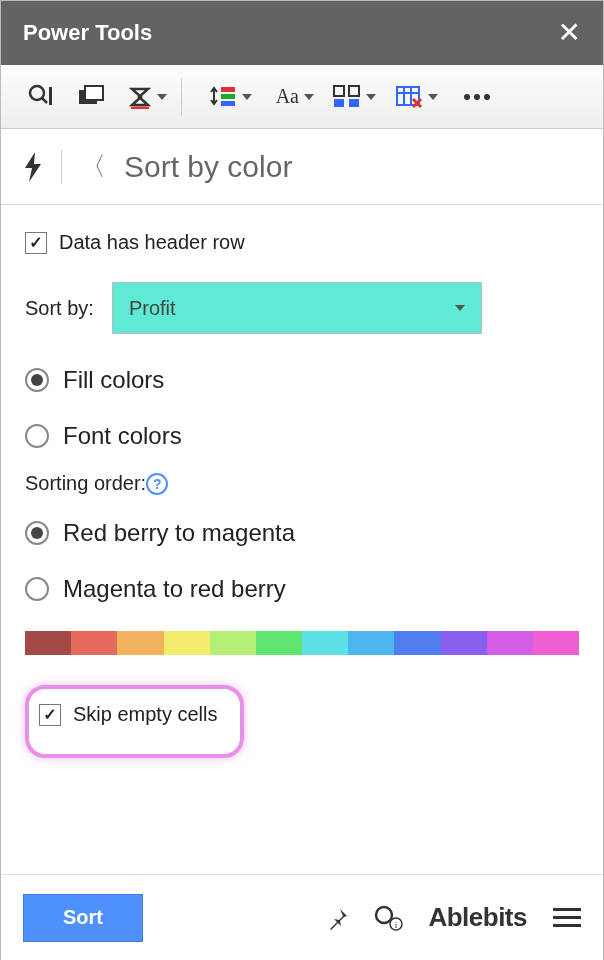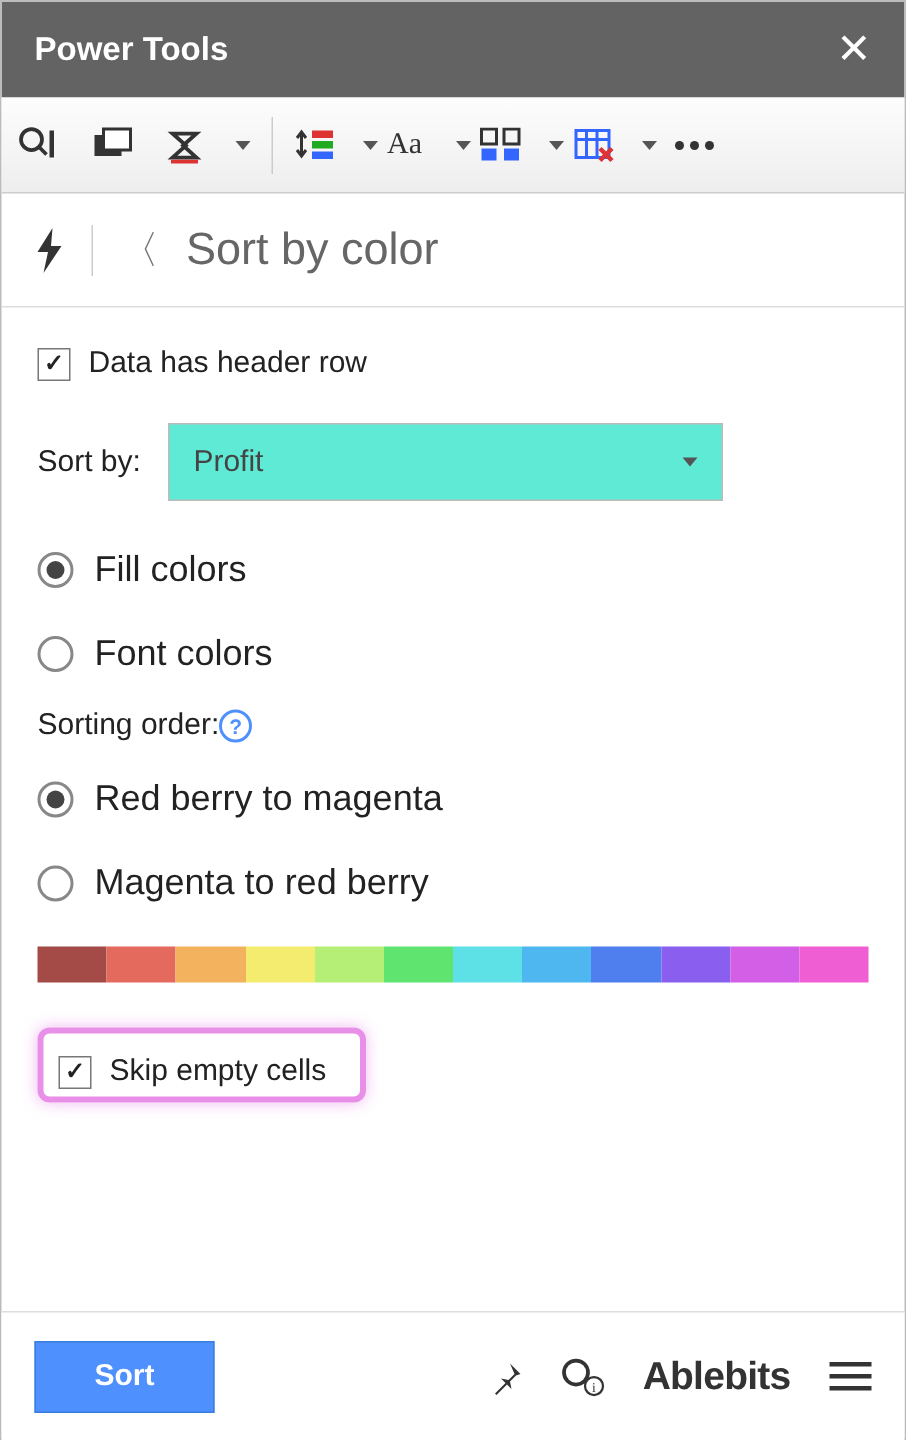--- a/index.html
+++ b/index.html
@@ -41,7 +41,7 @@
 .tb-item {
   display: flex;
   align-items: center;
-  justify-content: space-between;
+  justify-content: flex-end;
   width: 44px;
   height: 44px;
   cursor: pointer;

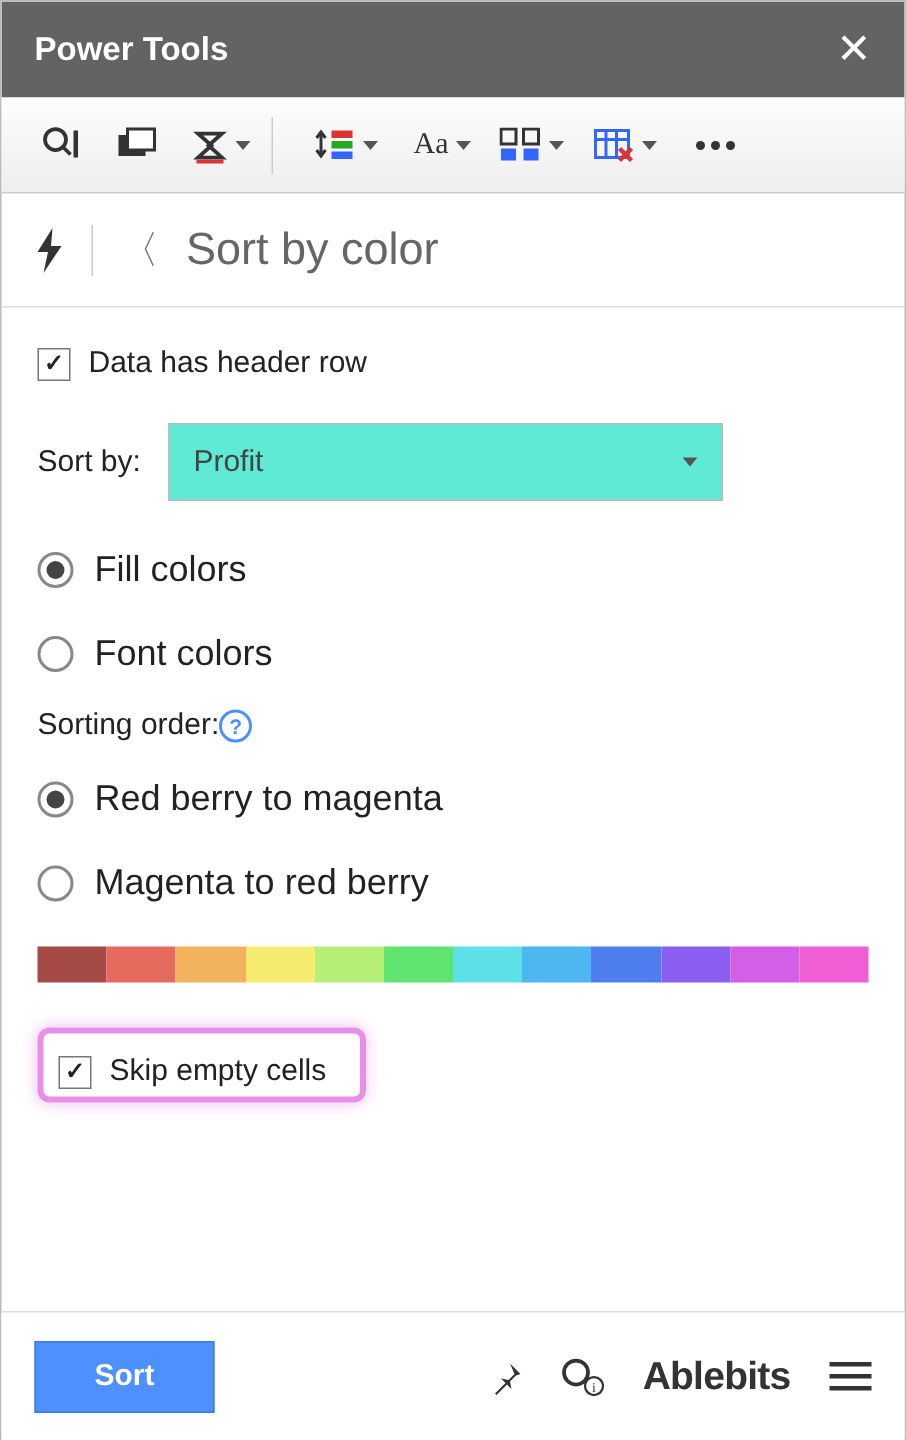--- a/index.html
+++ b/index.html
@@ -173,9 +173,9 @@
   display: inline-flex;
   align-items: center;
   gap: 12px;
-  padding: 14px 22px 5px 10px;
+  padding: 14px 22px 28px 10px;
   border: 4px solid #e88fe8;
-  border-radius: 8px;
+  border-radius: 20px;
   box-shadow: 0 0 10px rgba(232,143,232,0.6);
   font-size: 20px;
 }

